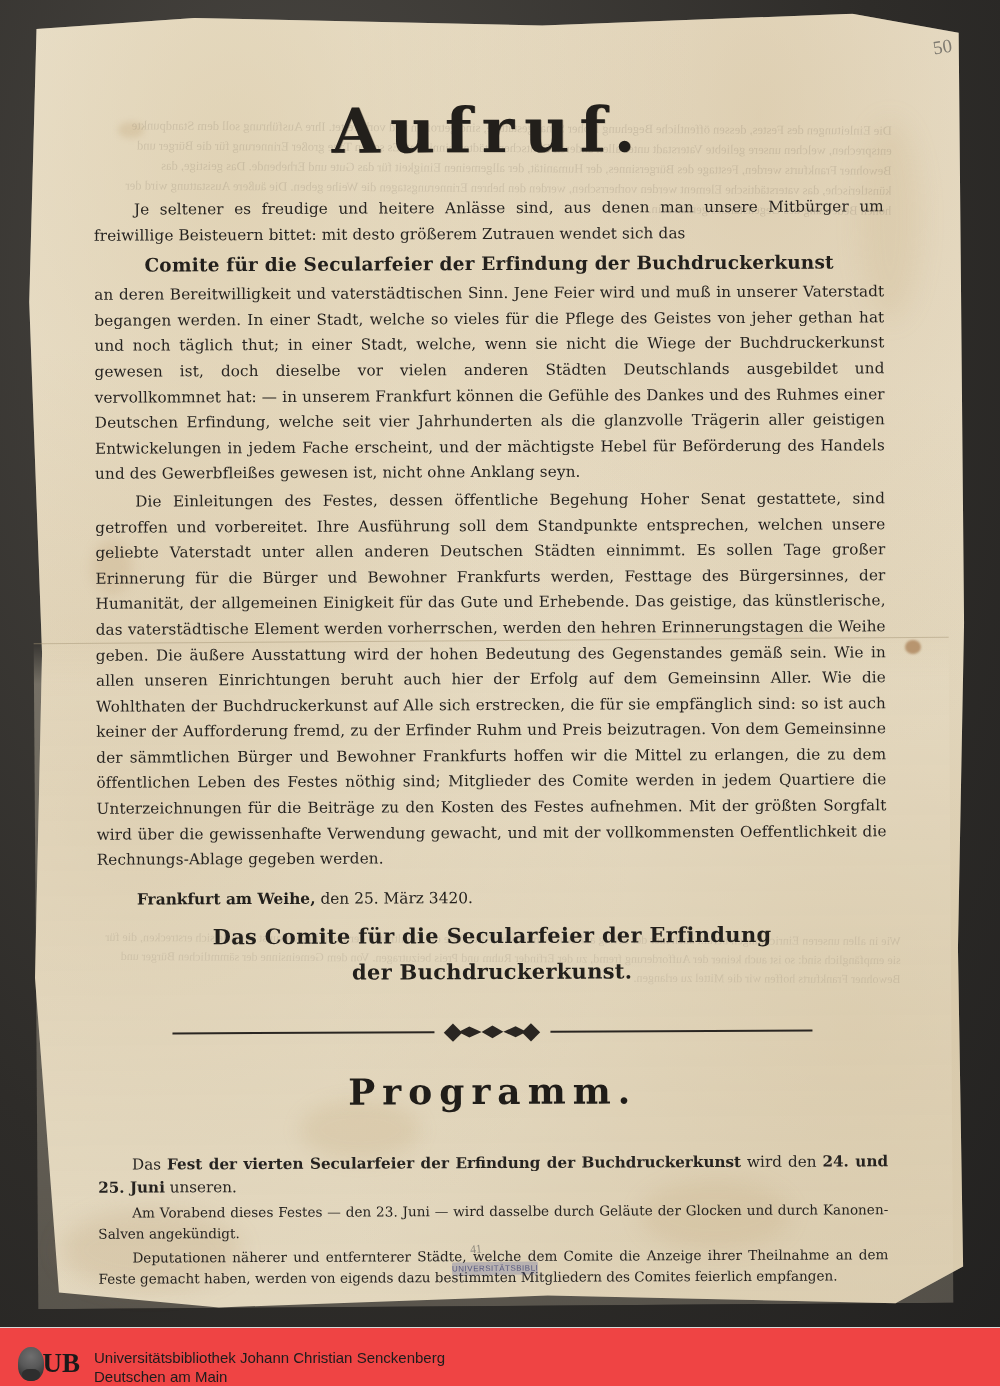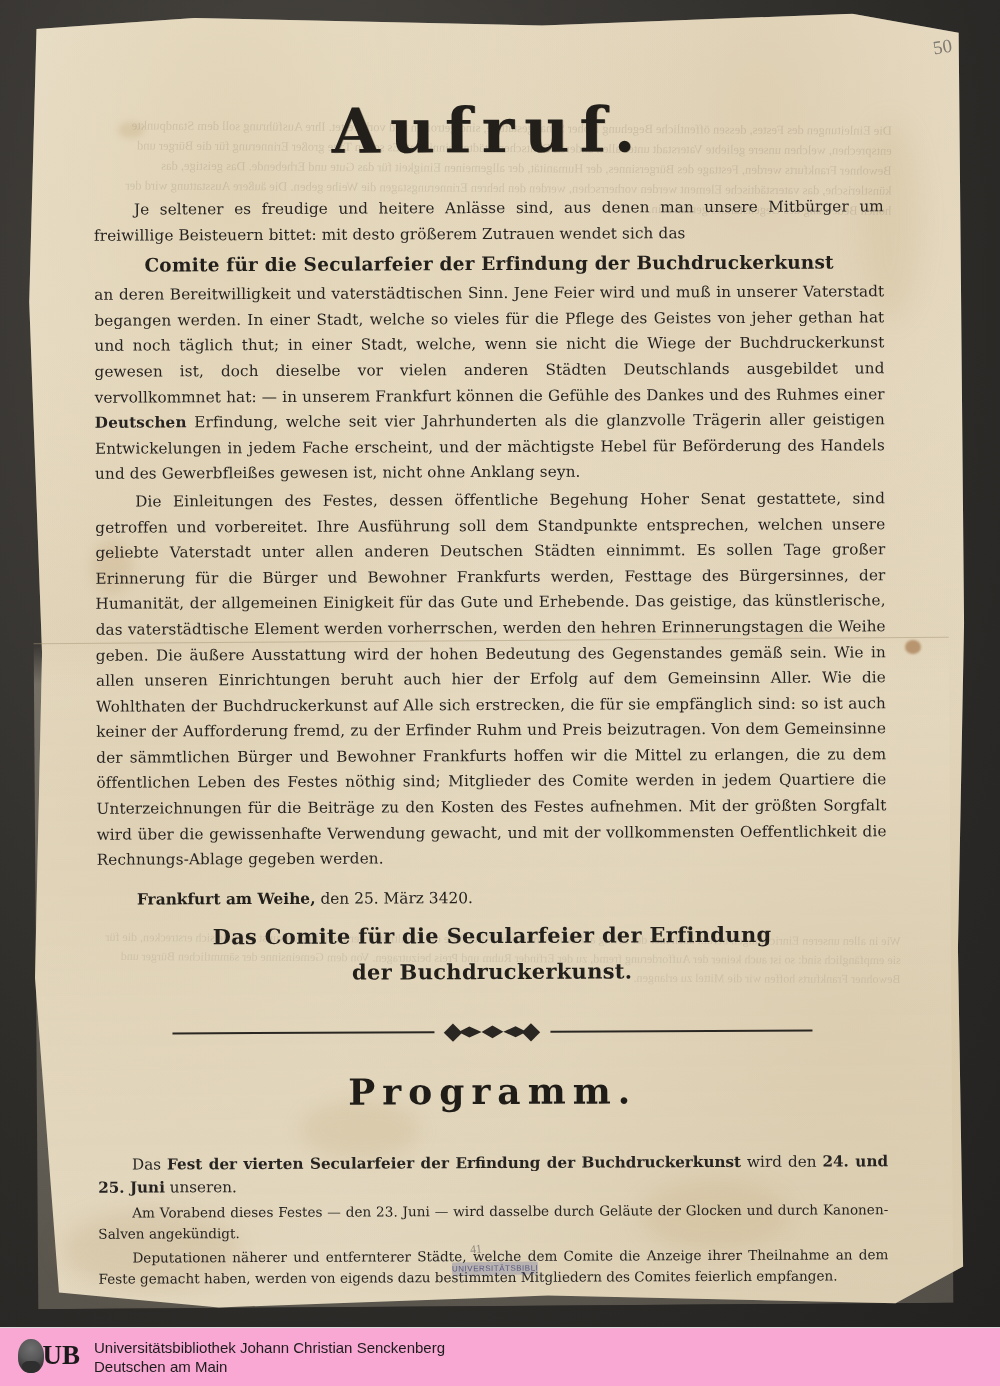--- a/index.html
+++ b/index.html
@@ -145,7 +145,7 @@
     margin: 2px 0 2px 0;
   }
 
-  .bold-inline { font-weight: bold; margin-top: 28px; }
+  .bold-inline { font-weight: normal; margin-top: 28px; }
 
   .date-line {
     font-family: "DejaVu Serif", serif;

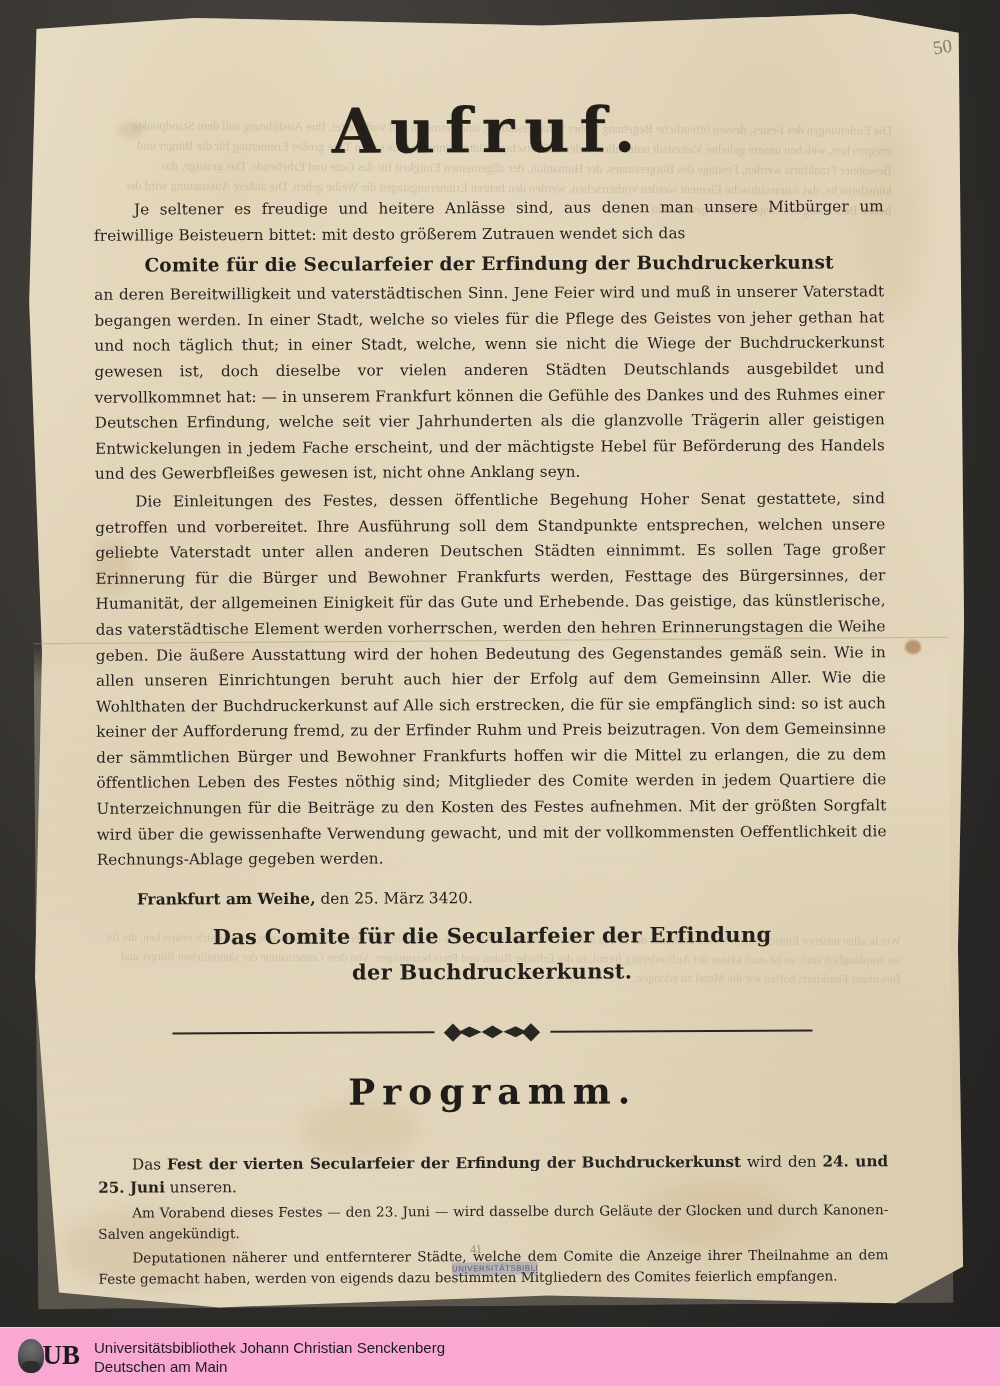--- a/index.html
+++ b/index.html
@@ -268,9 +268,9 @@
     bottom: 0;
     width: 1000px;
     height: 58px;
-    background: #f9a8d4;
+    background: #ef4444;
     display: flex;
-    align-items: center;
+    align-items: flex-end;
     border-top: 1px solid #d8d8d8;
   }
   #ub-logo {

